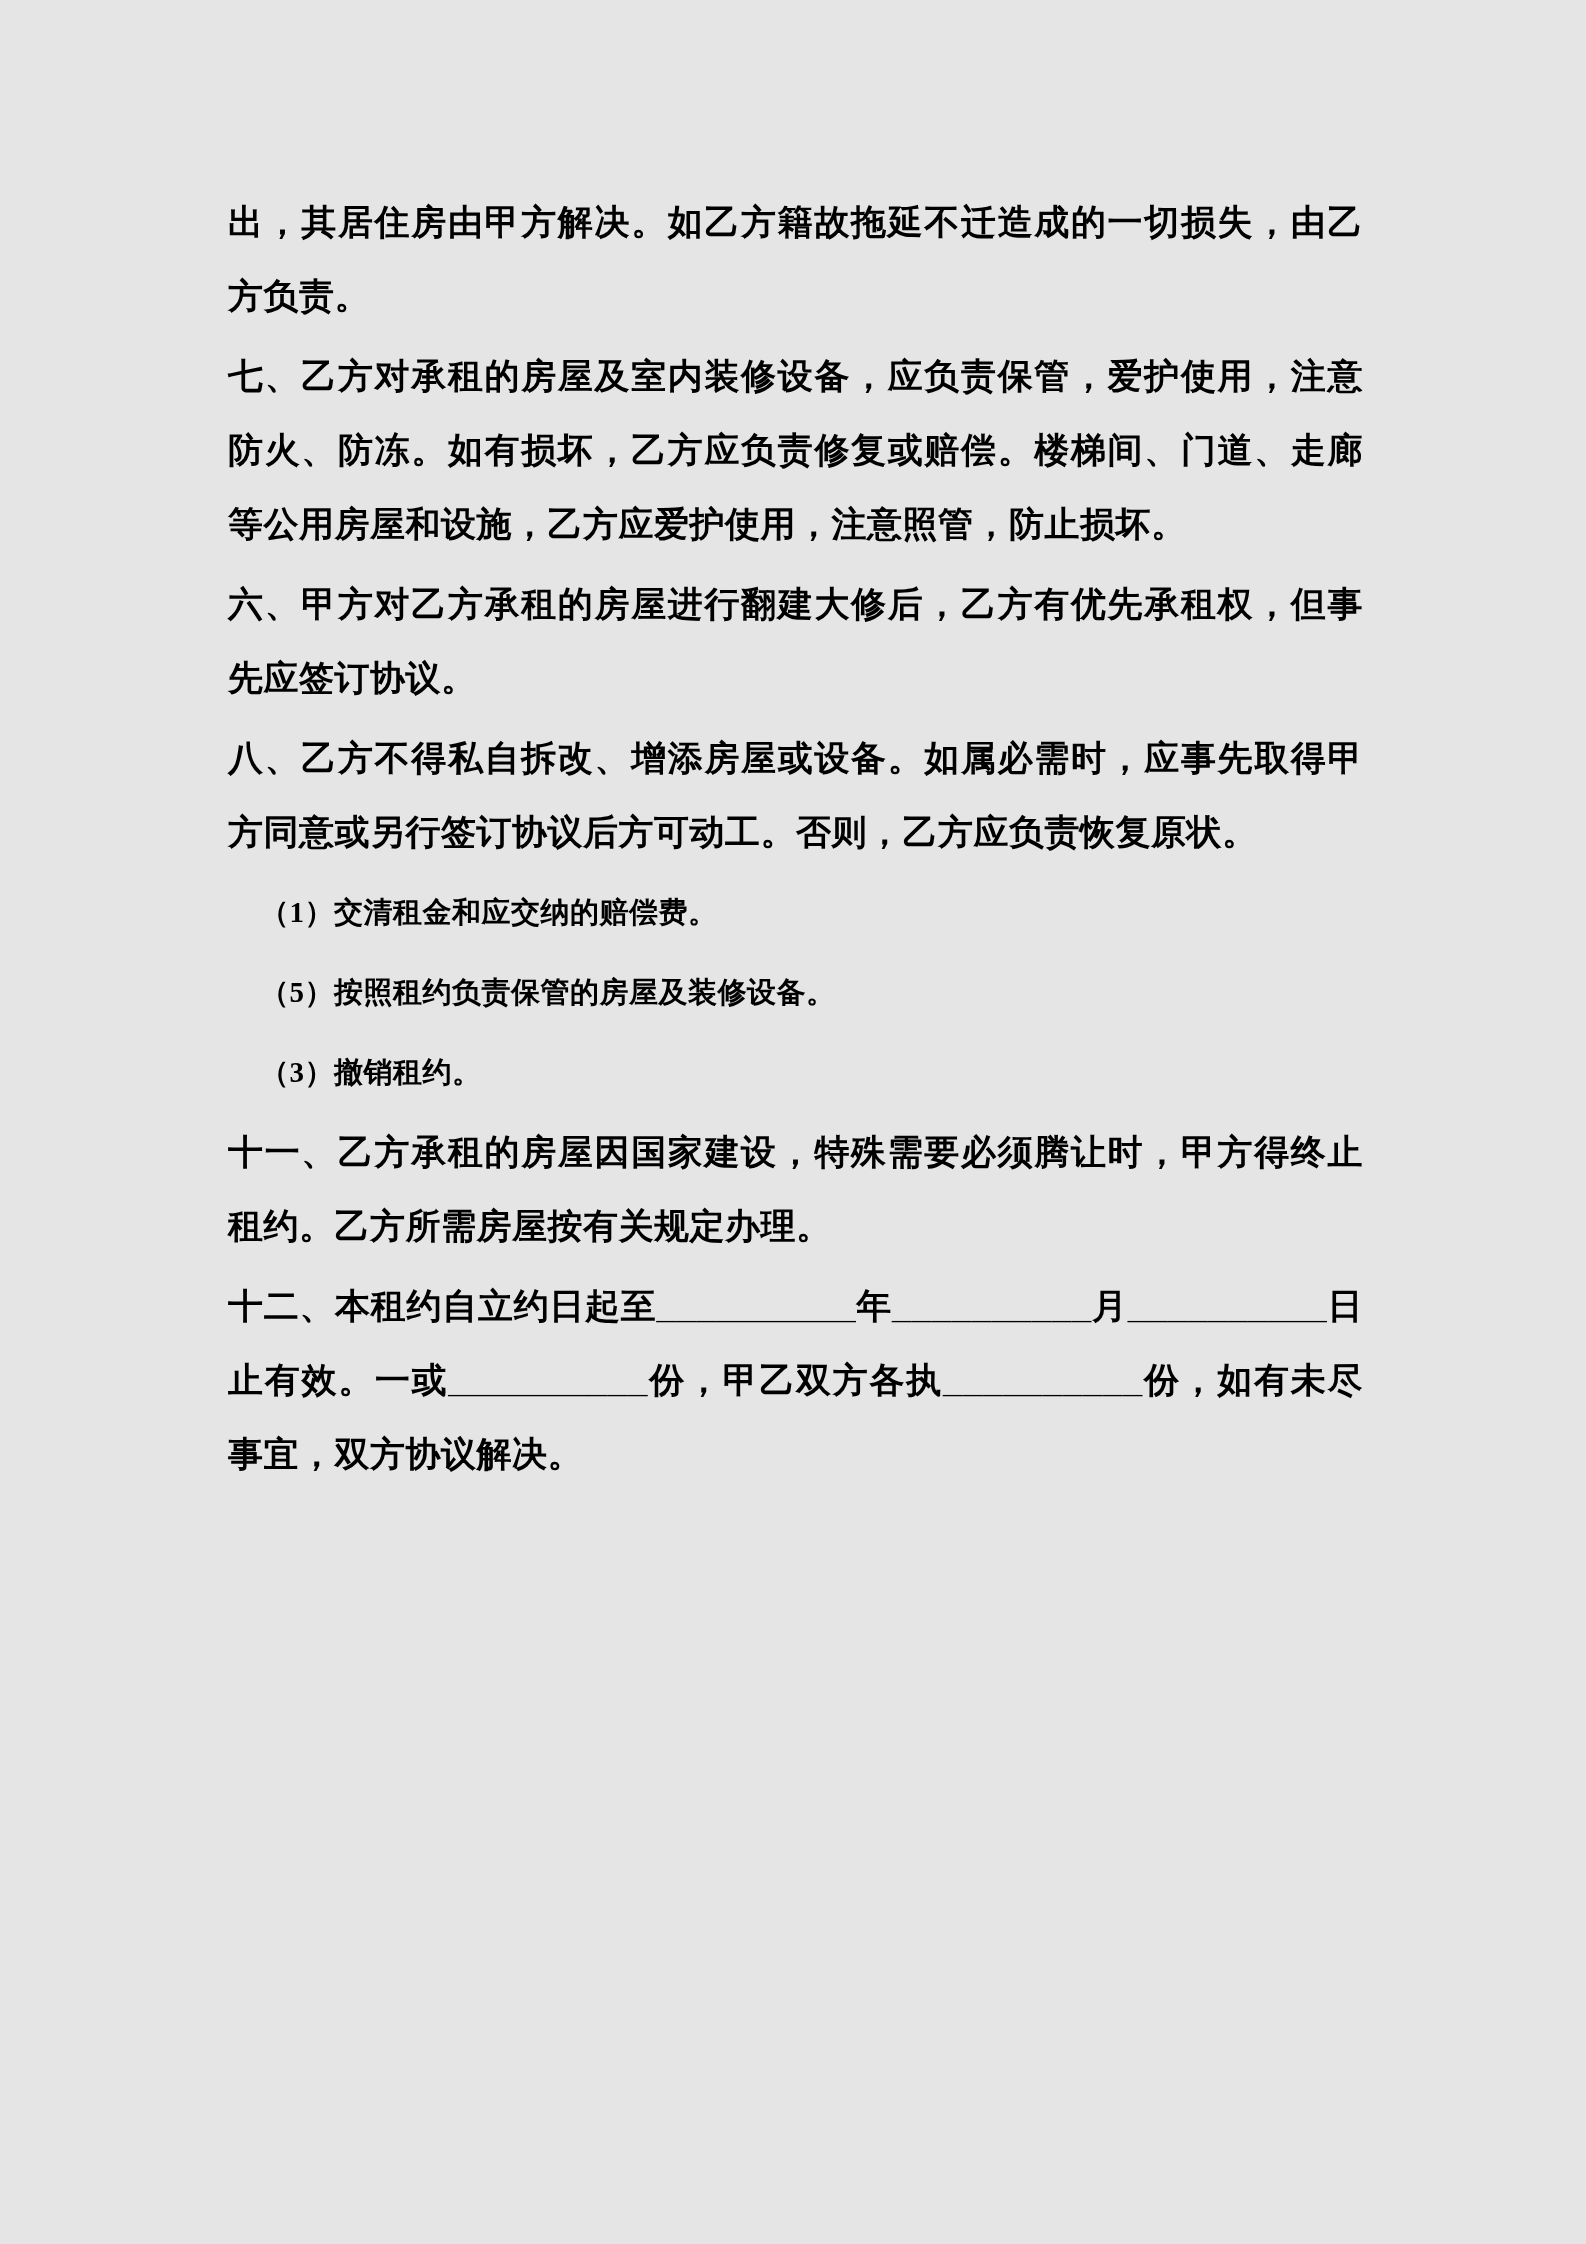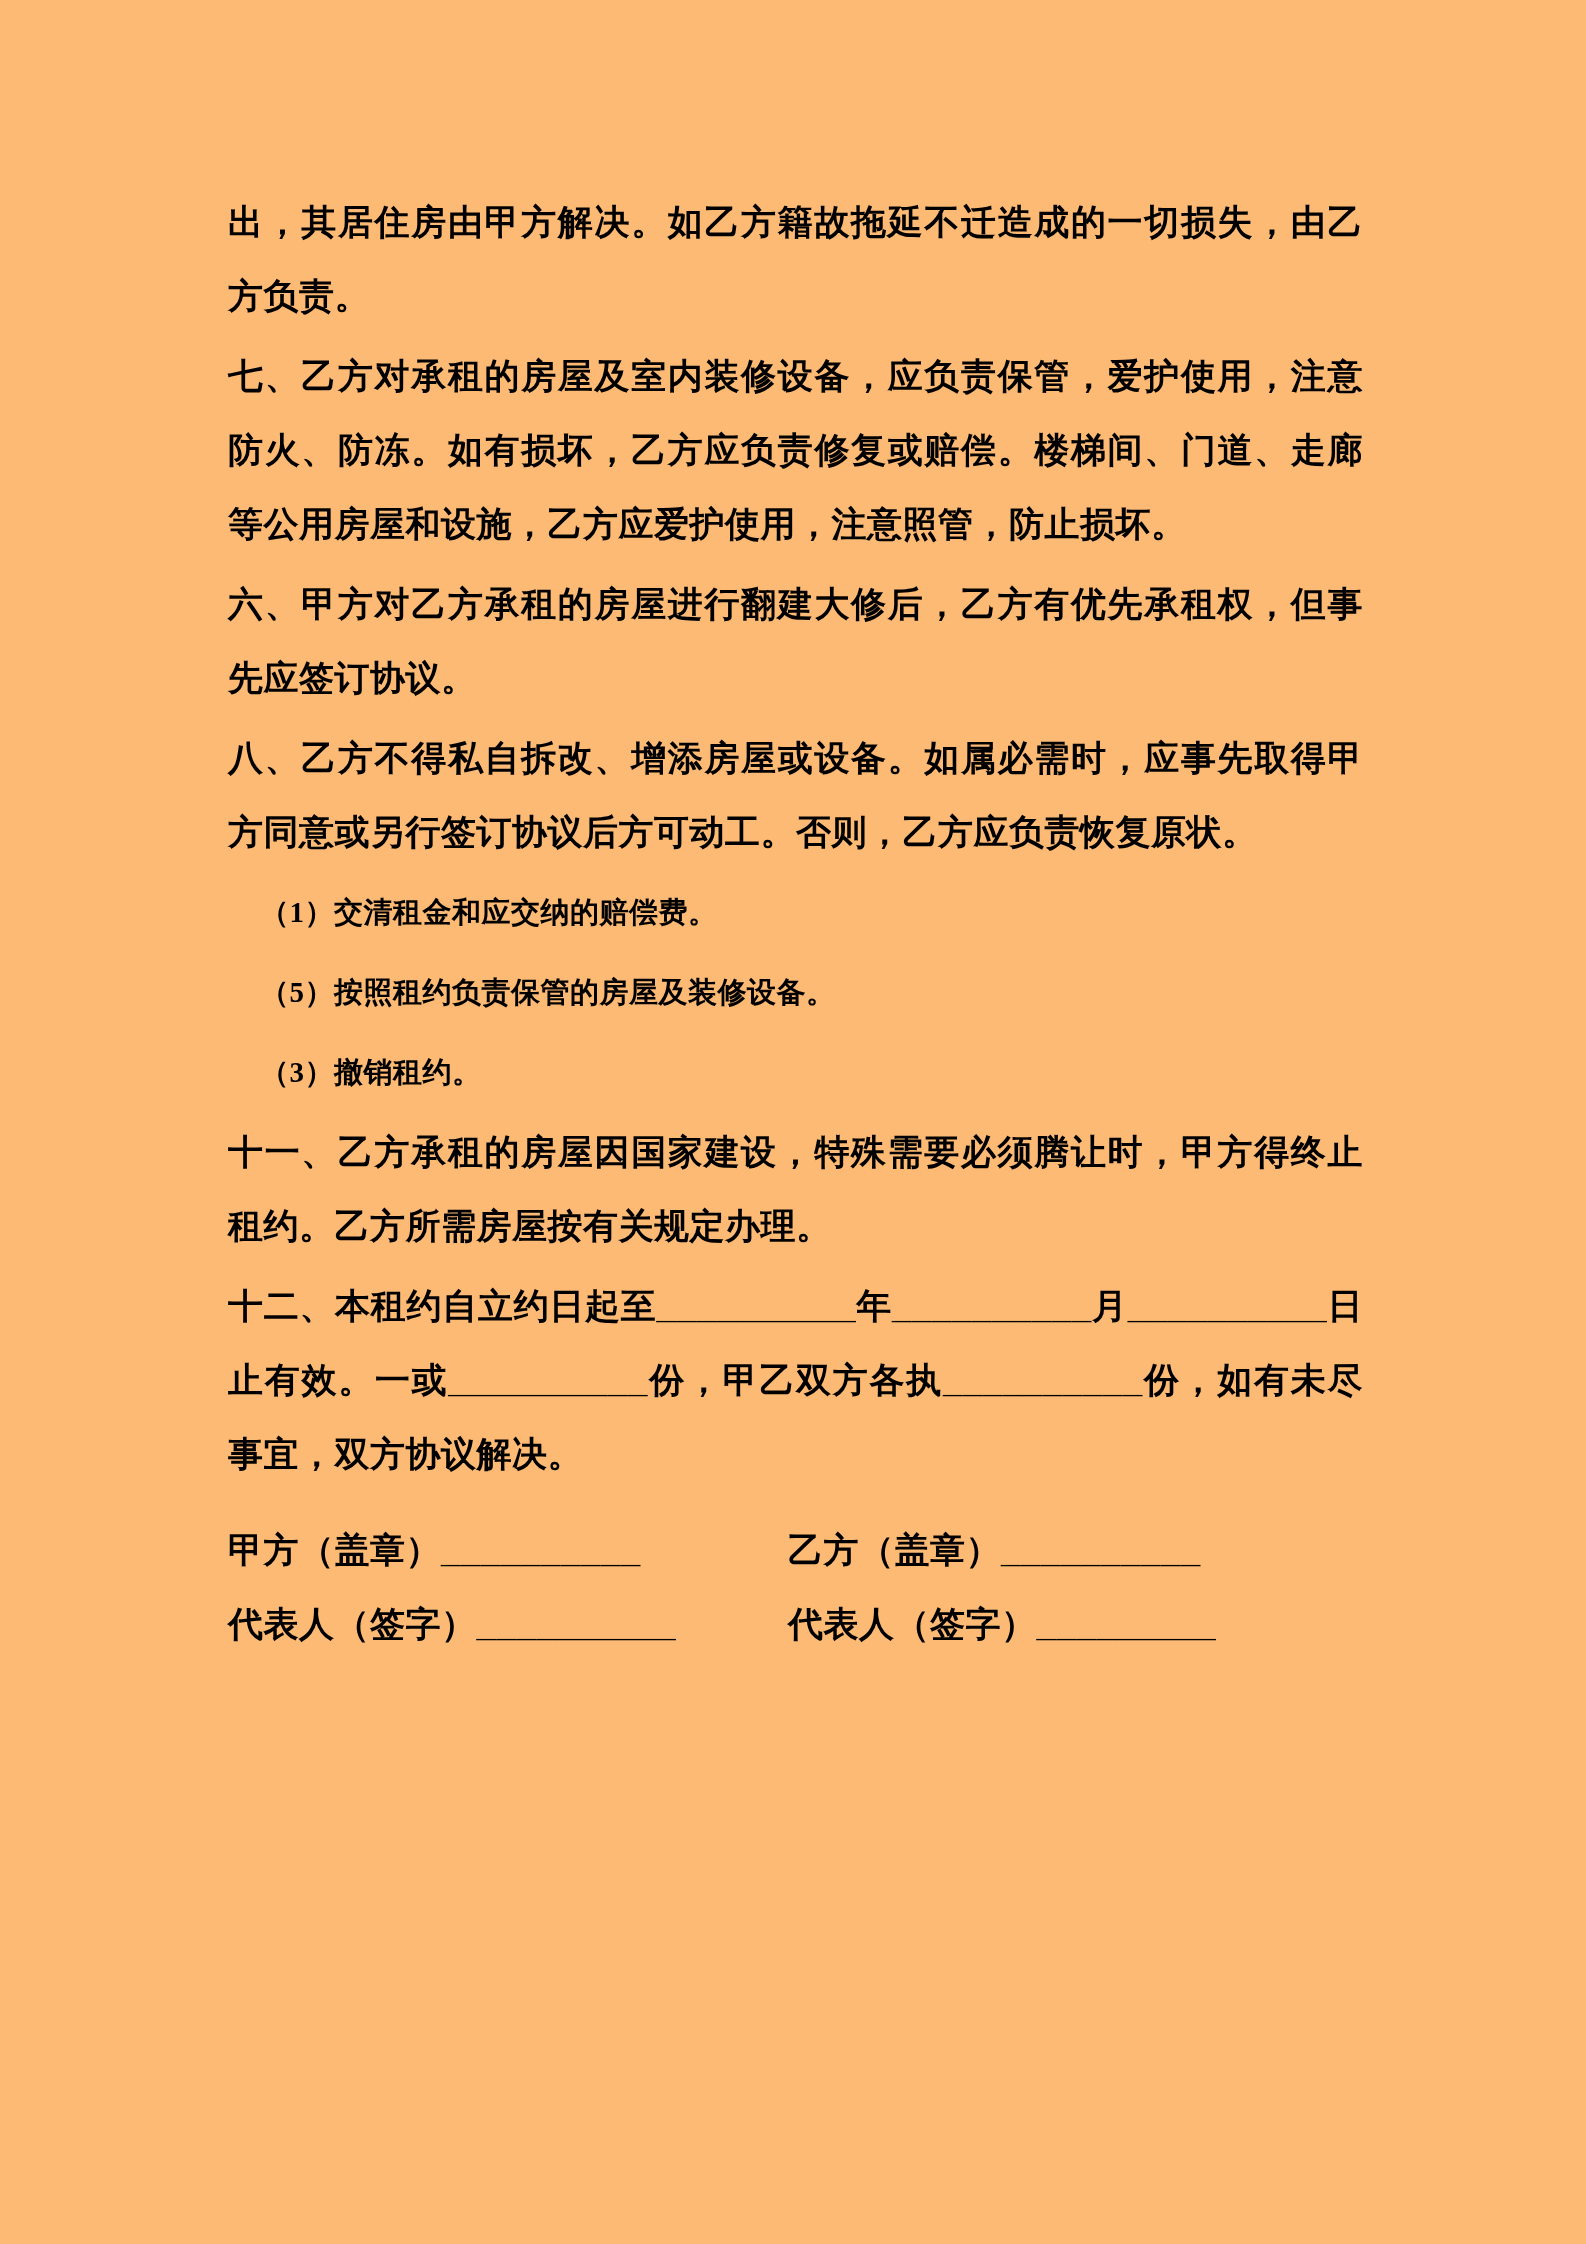--- a/index.html
+++ b/index.html
@@ -18,7 +18,7 @@
     position: relative;
     width: 1586px;
     height: 2244px;
-    background: #fdba74;
+    background: #e5e5e5;
     box-sizing: border-box;
     padding: 185px 175px 0 228px;
   }

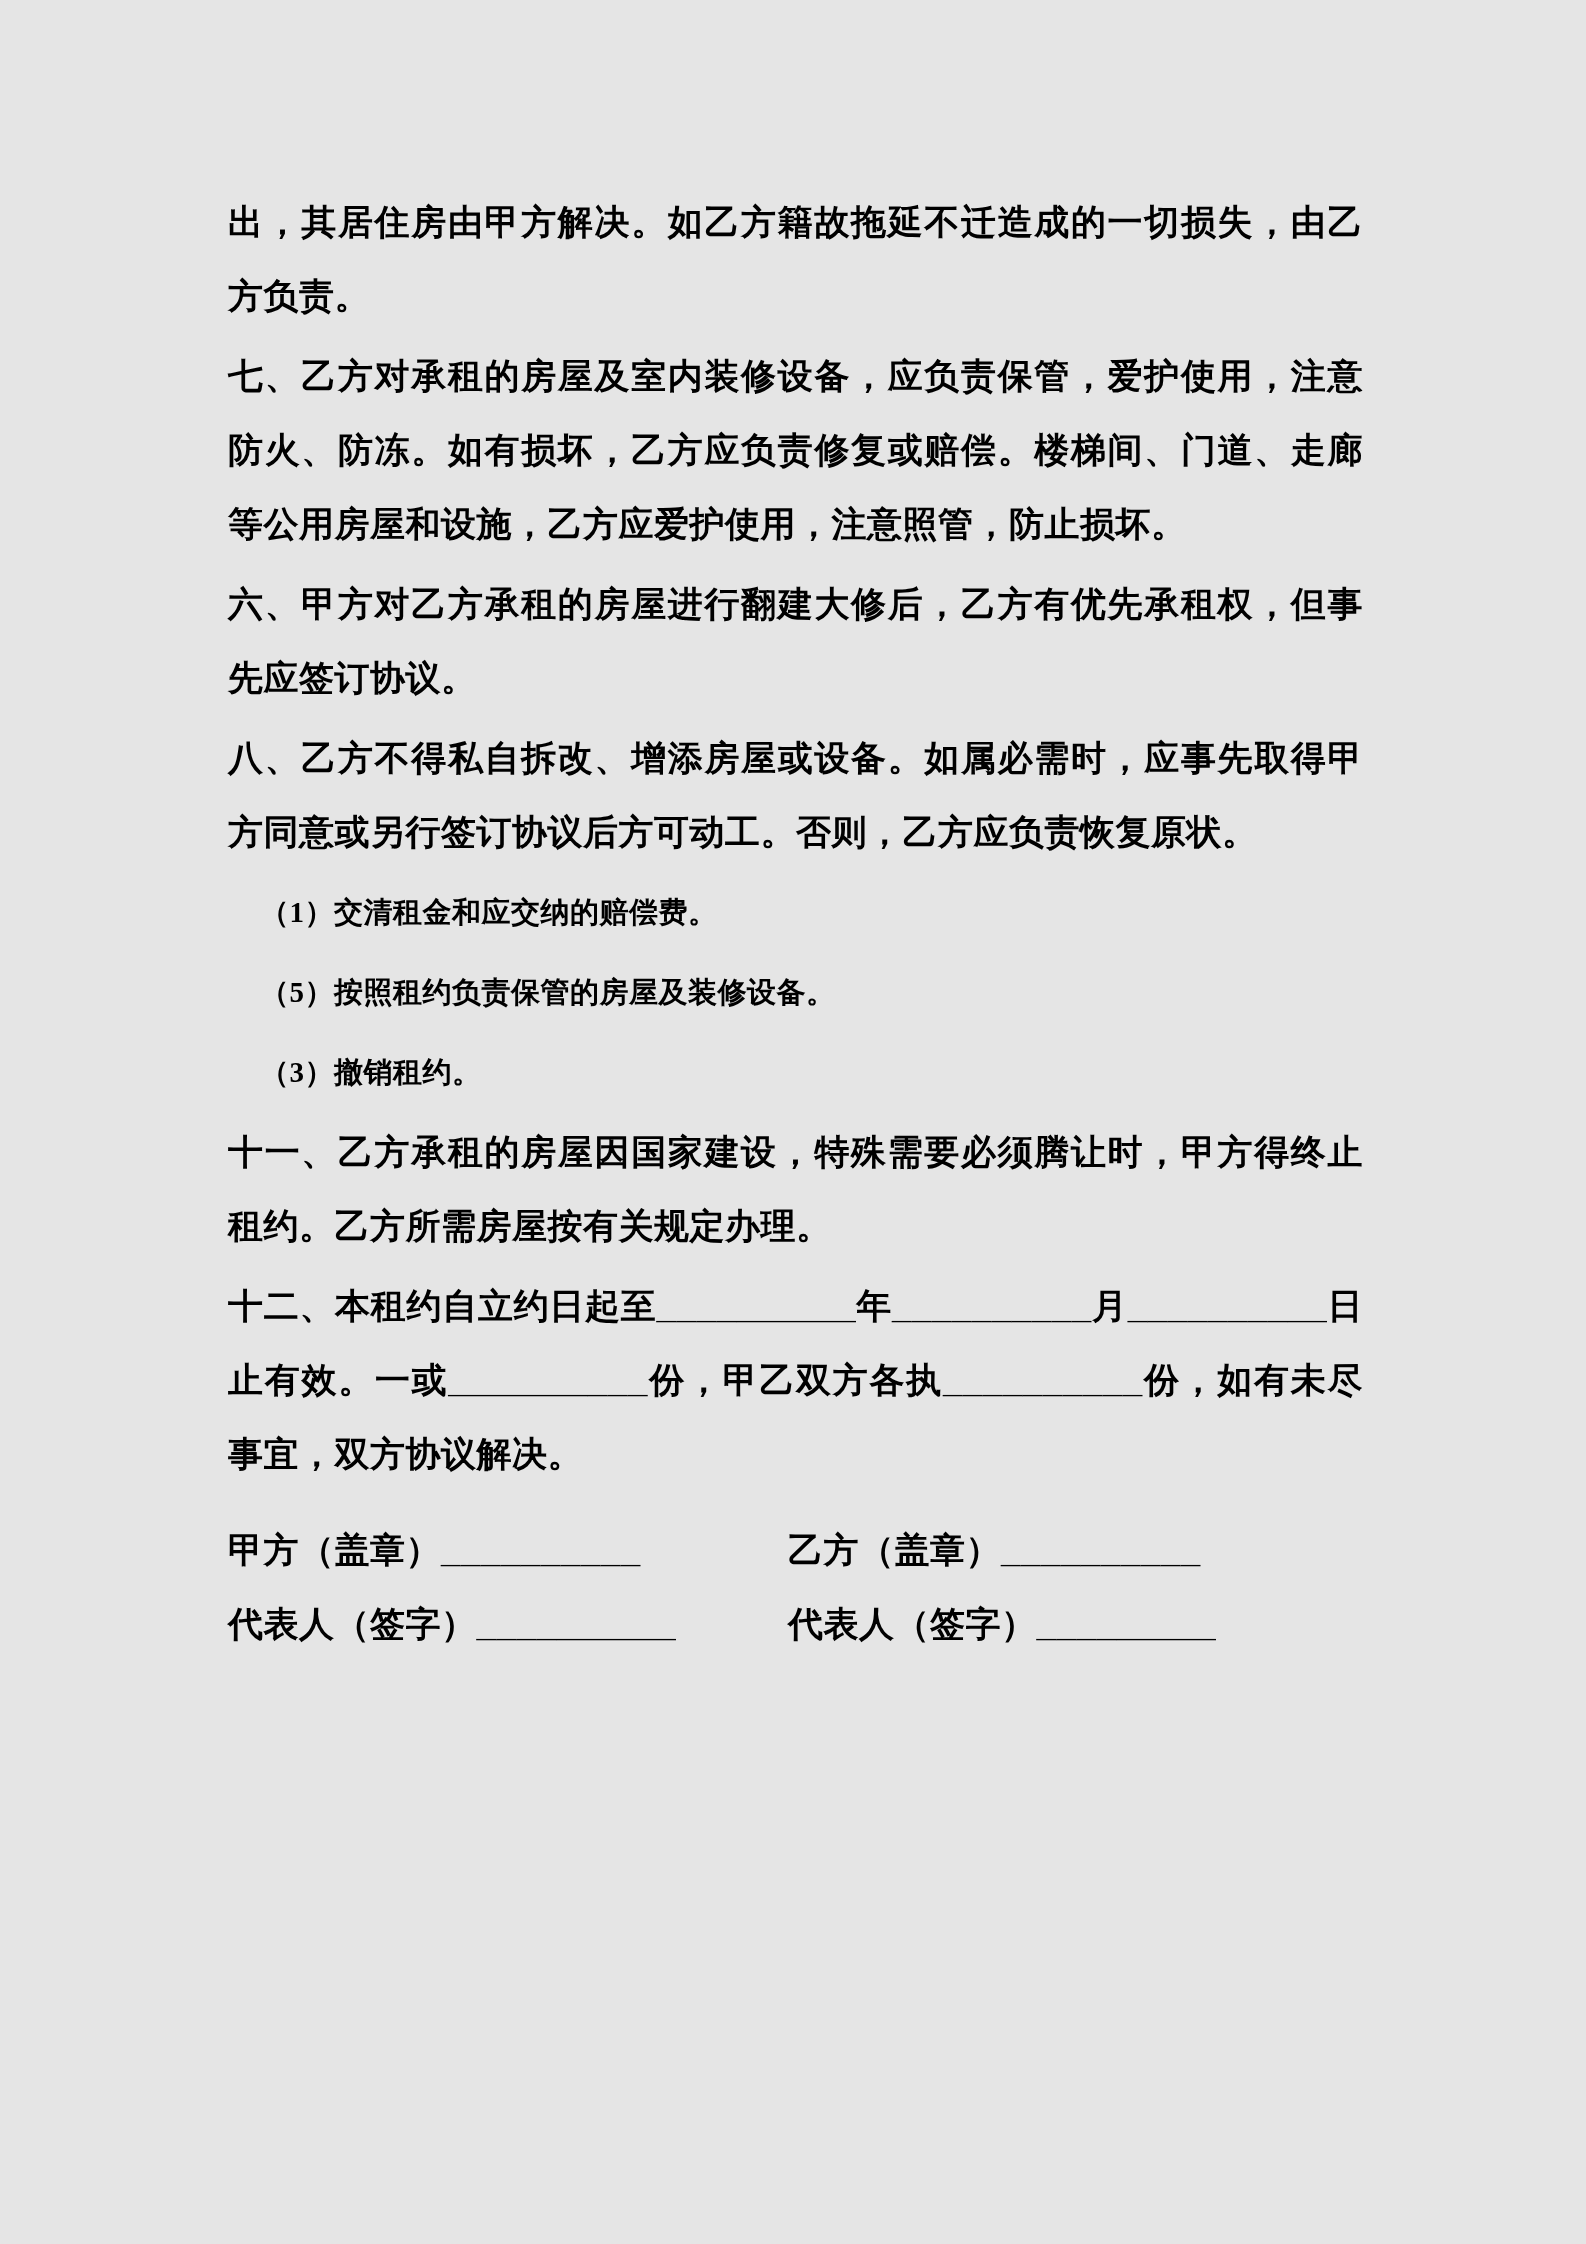--- a/index.html
+++ b/index.html
@@ -79,16 +79,6 @@
     <p class="para">十一、乙方承租的房屋因国家建设，特殊需要必须腾让时，甲方得终止租约。乙方所需房屋按有关规定办理。</p>
     <p class="para">十二、本租约自立约日起至__________年__________月__________日止有效。一或__________份，甲乙双方各执__________份，如有未尽事宜，双方协议解决。</p>
 
-    <div class="sign-block">
-      <div class="sign-row">
-        <div class="sign-col-a">甲方（盖章）__________</div>
-        <div class="sign-col-b">乙方（盖章）__________</div>
-      </div>
-      <div class="sign-row">
-        <div class="sign-col-a">代表人（签字）__________</div>
-        <div class="sign-col-b">代表人（签字）_________</div>
-      </div>
-    </div>
 
   </div>
 </div>

